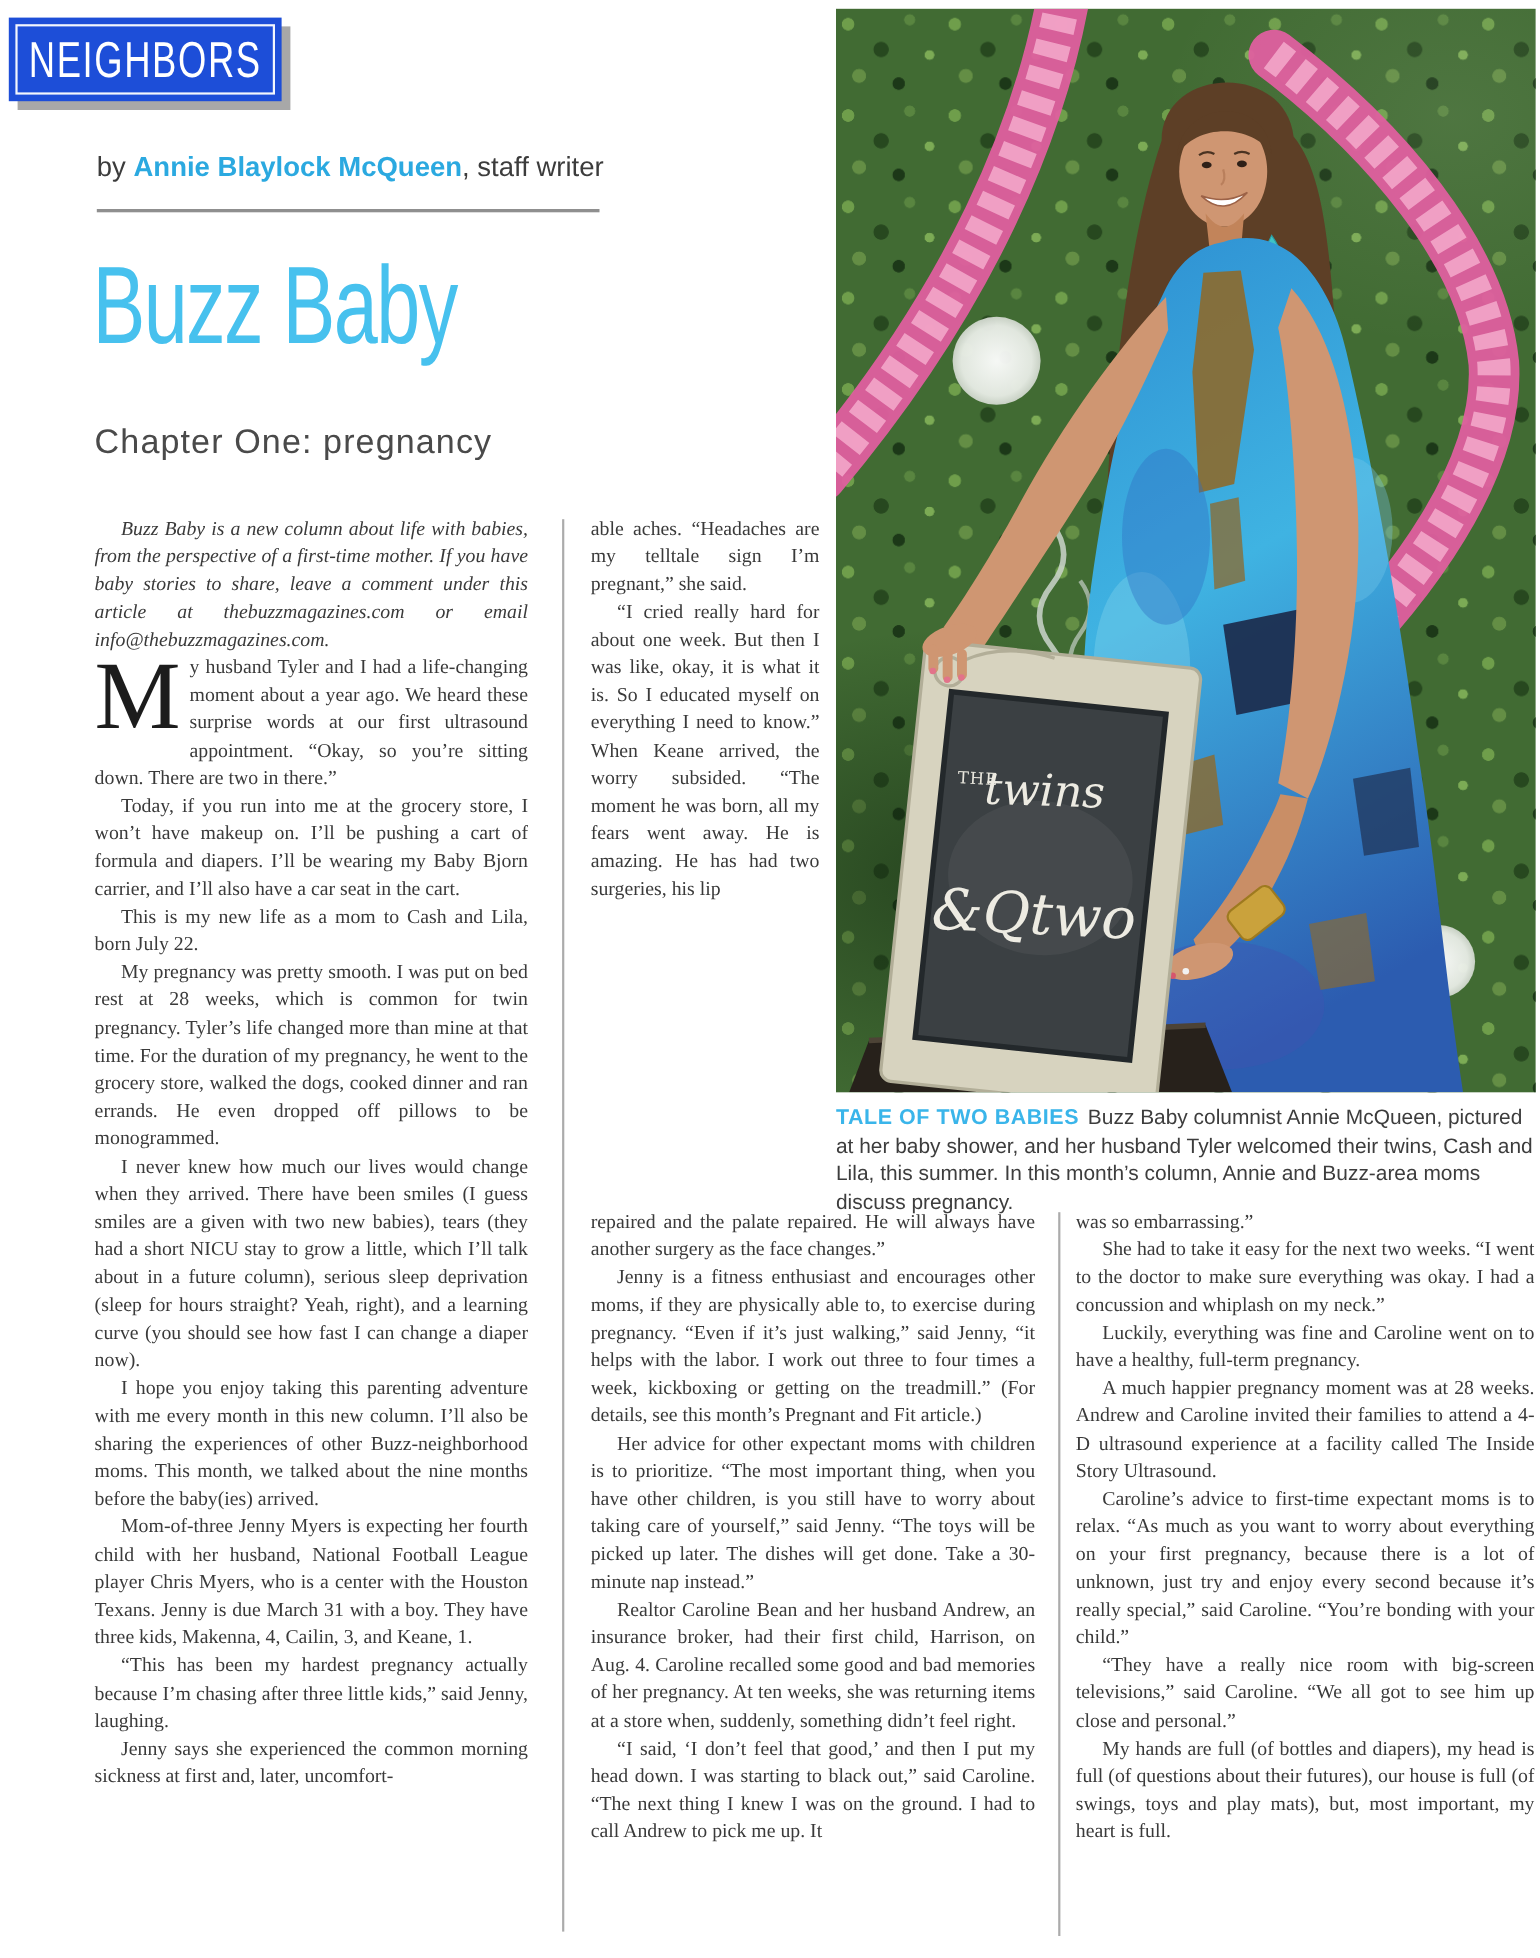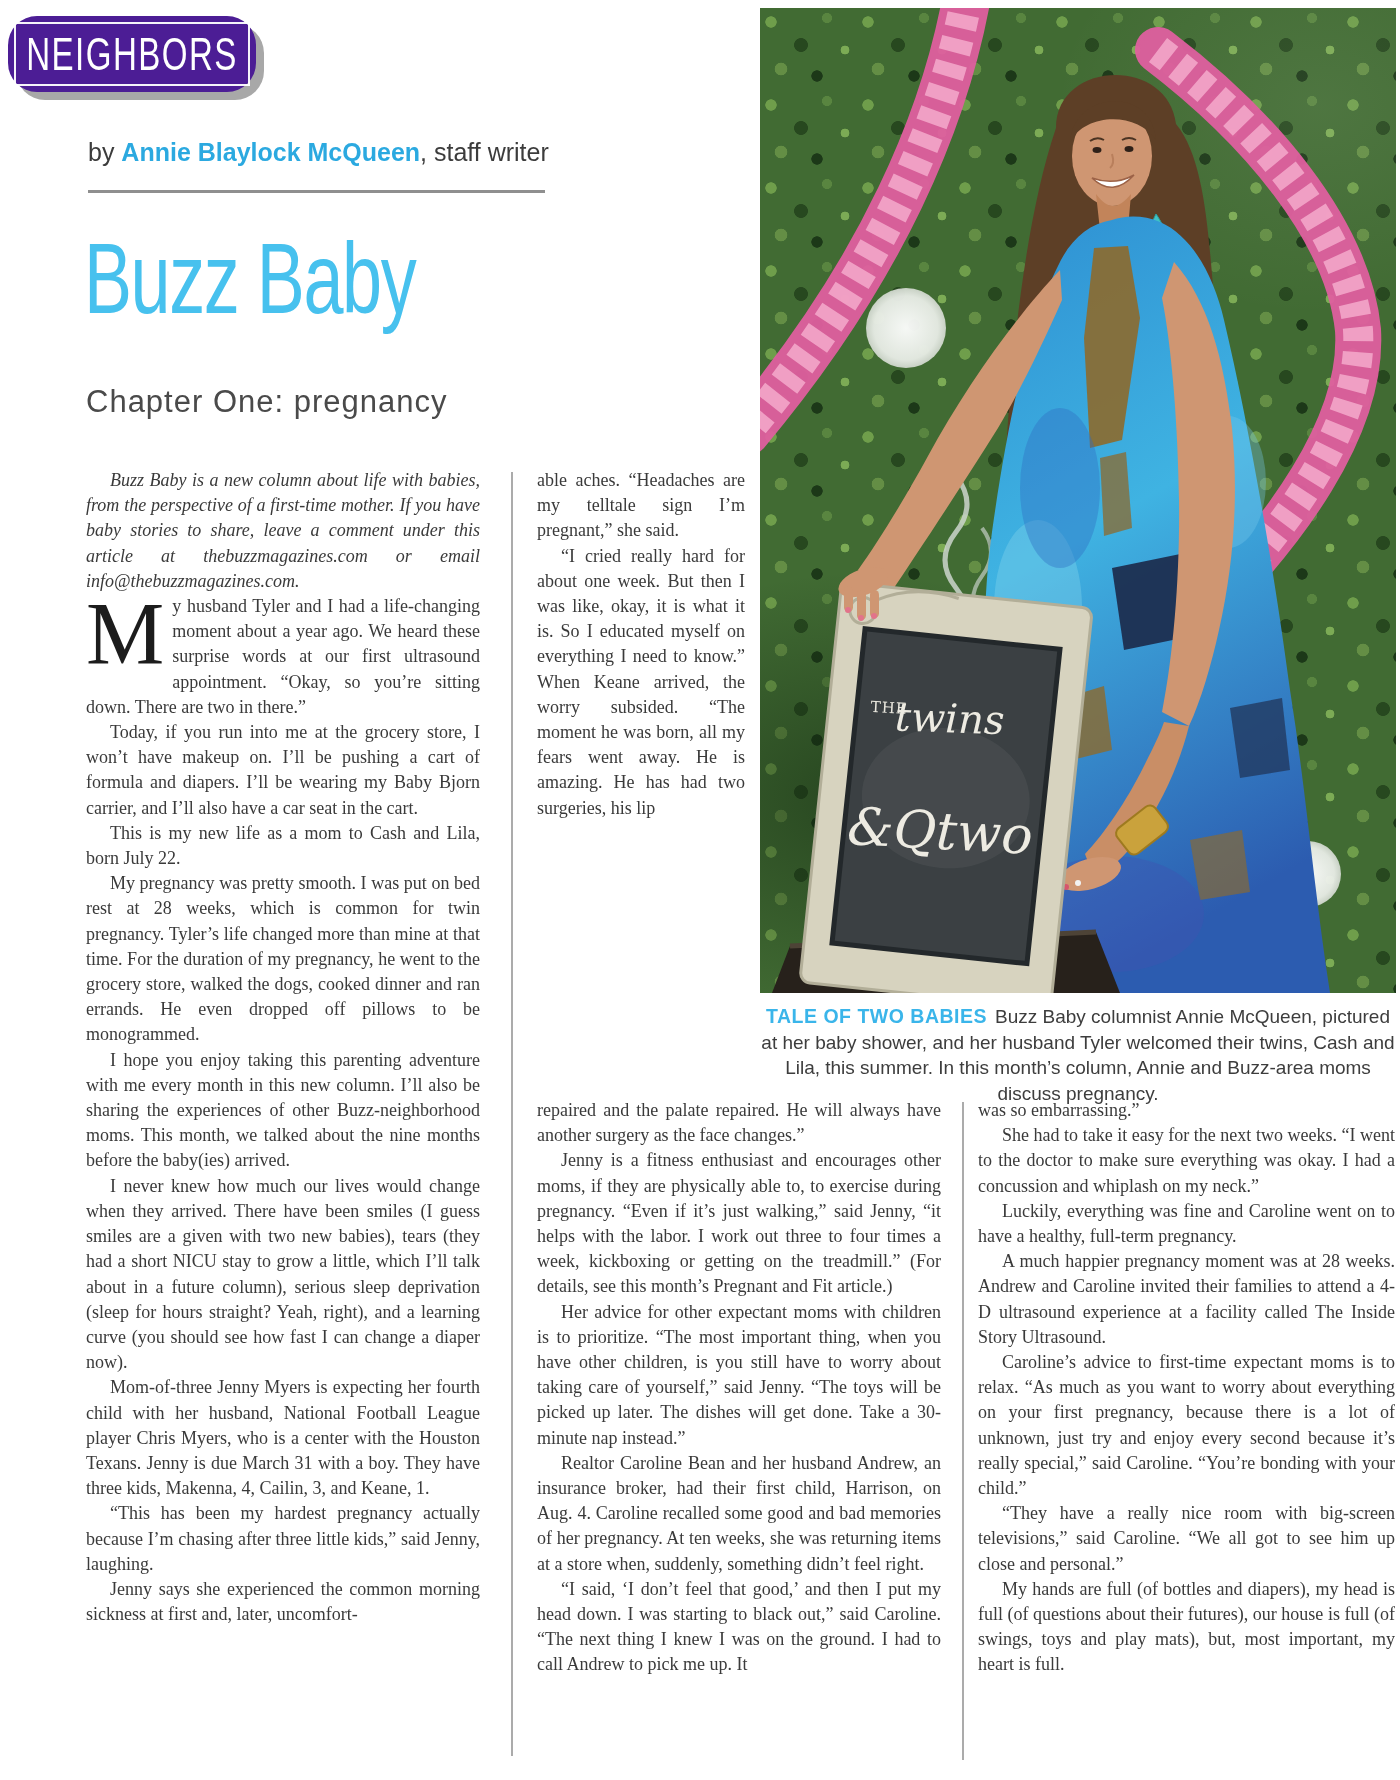--- a/index.html
+++ b/index.html
@@ -8,7 +8,7 @@
 
   
   .section-box{position:absolute;left:8px;top:16px;width:248px;height:76px;
-     background:#4c1d95;box-shadow:8px 8px 0 #a8a8a8;display:flex;align-items:center;justify-content:center;border-radius:29px;}
+     background:#1d4ed8;box-shadow:8px 8px 0 #a8a8a8;display:flex;align-items:center;justify-content:center;}
   .section-box::before{content:"";position:absolute;inset:6px;border:2px solid rgba(255,255,255,.95);pointer-events:none;}
   .section-text{display:inline-block;font-family:"Liberation Sans",sans-serif;font-weight:400;
      font-size:46px;color:#ffffff;letter-spacing:2px;transform:scaleX(.72);transform-origin:center;}

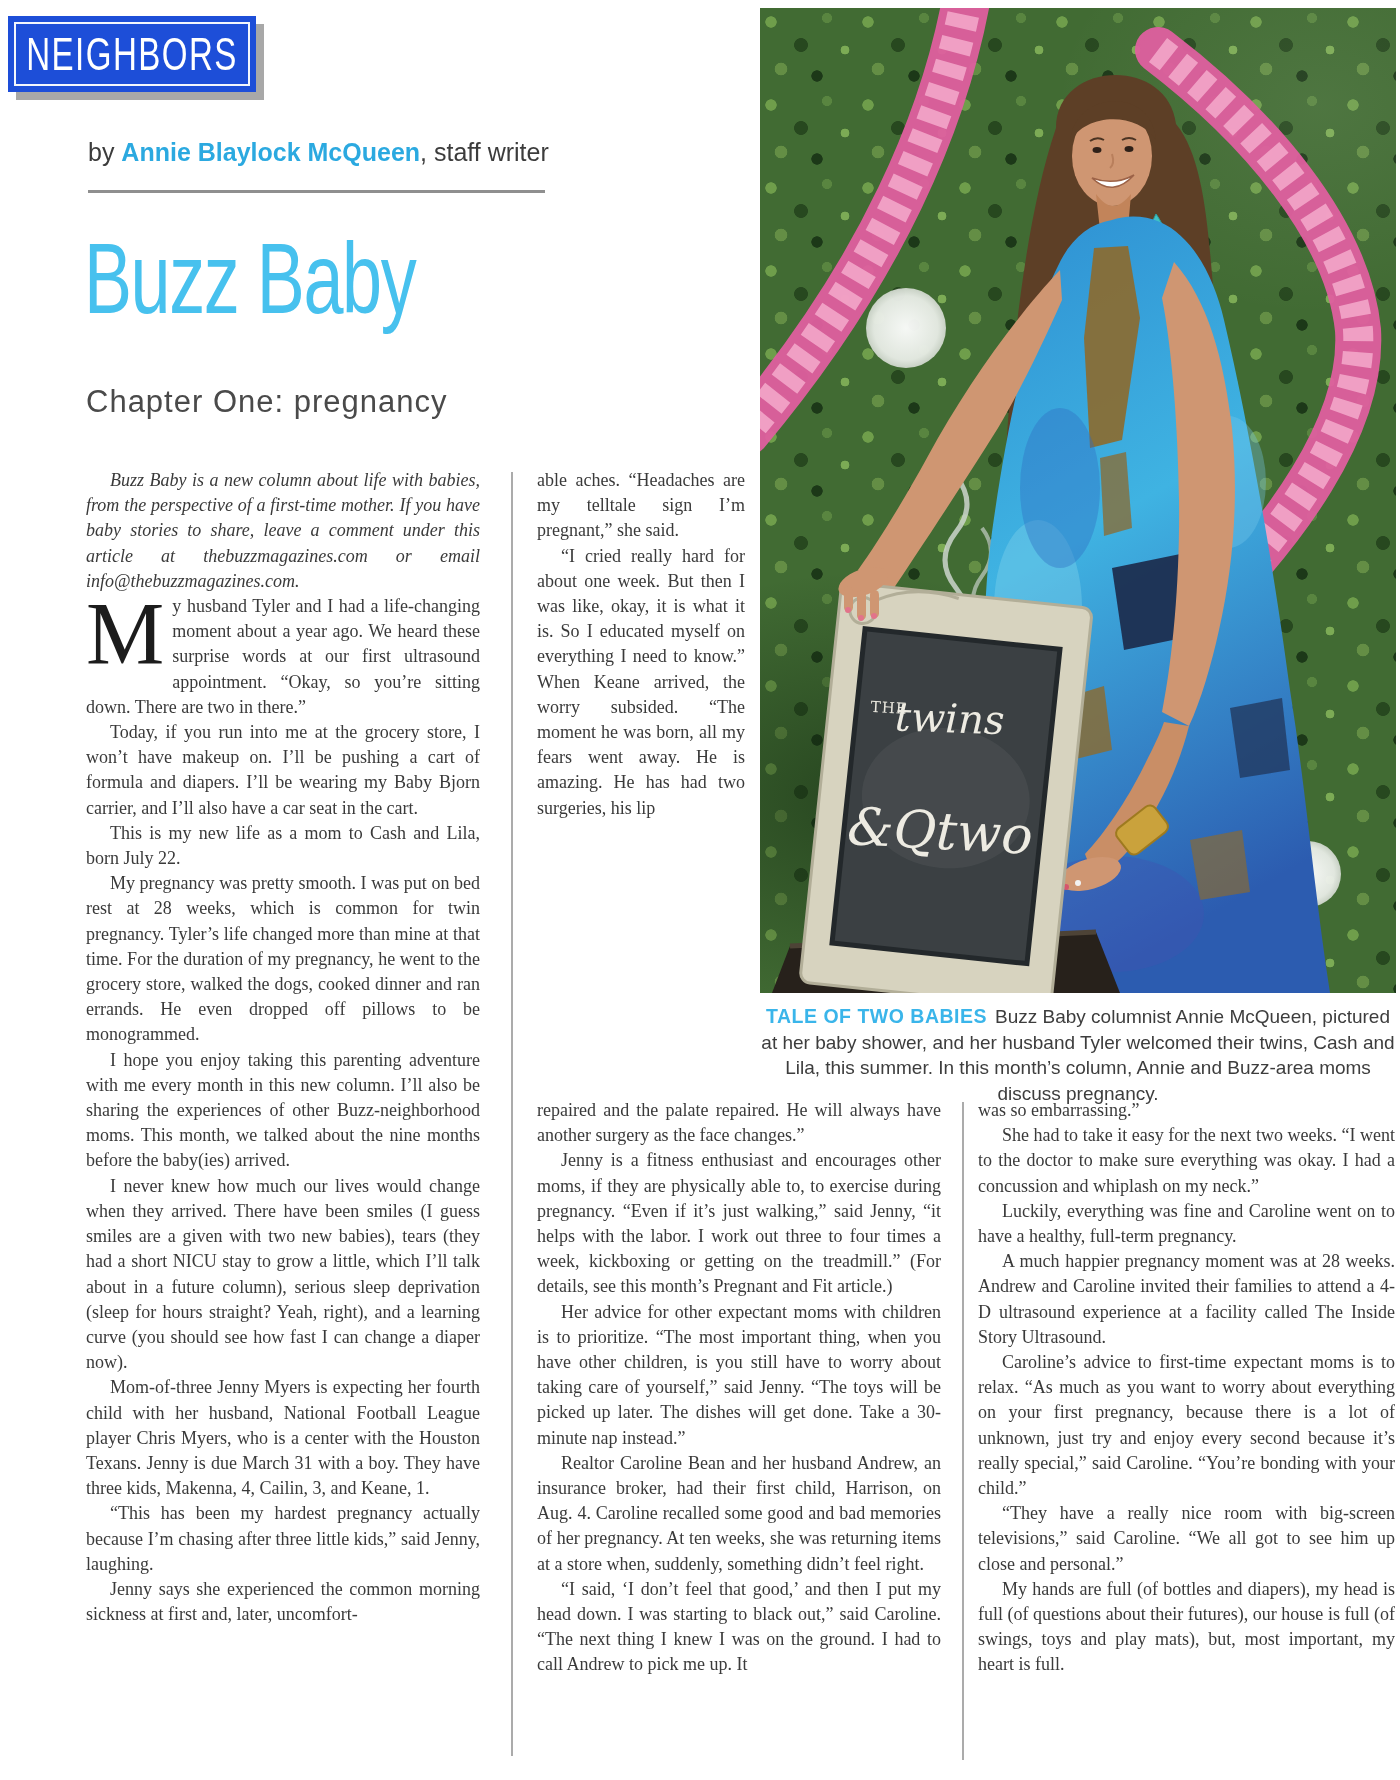--- a/index.html
+++ b/index.html
@@ -57,7 +57,7 @@
   .photo svg{display:block;width:100%;height:100%;}
 
   .caption{position:absolute;left:760px;top:1004px;width:636px;
-     font-family:"Liberation Sans",sans-serif;font-size:19px;line-height:25.5px;color:#3d3d3d;text-align:center;}
+     font-family:"Liberation Sans",sans-serif;font-size:19px;line-height:25.5px;color:#3d3d3d;text-align:left;}
   .cap-lead{color:#3ab5ea;font-weight:bold;font-size:19.5px;letter-spacing:.5px;margin-right:8px;}
 </style>
 </head>

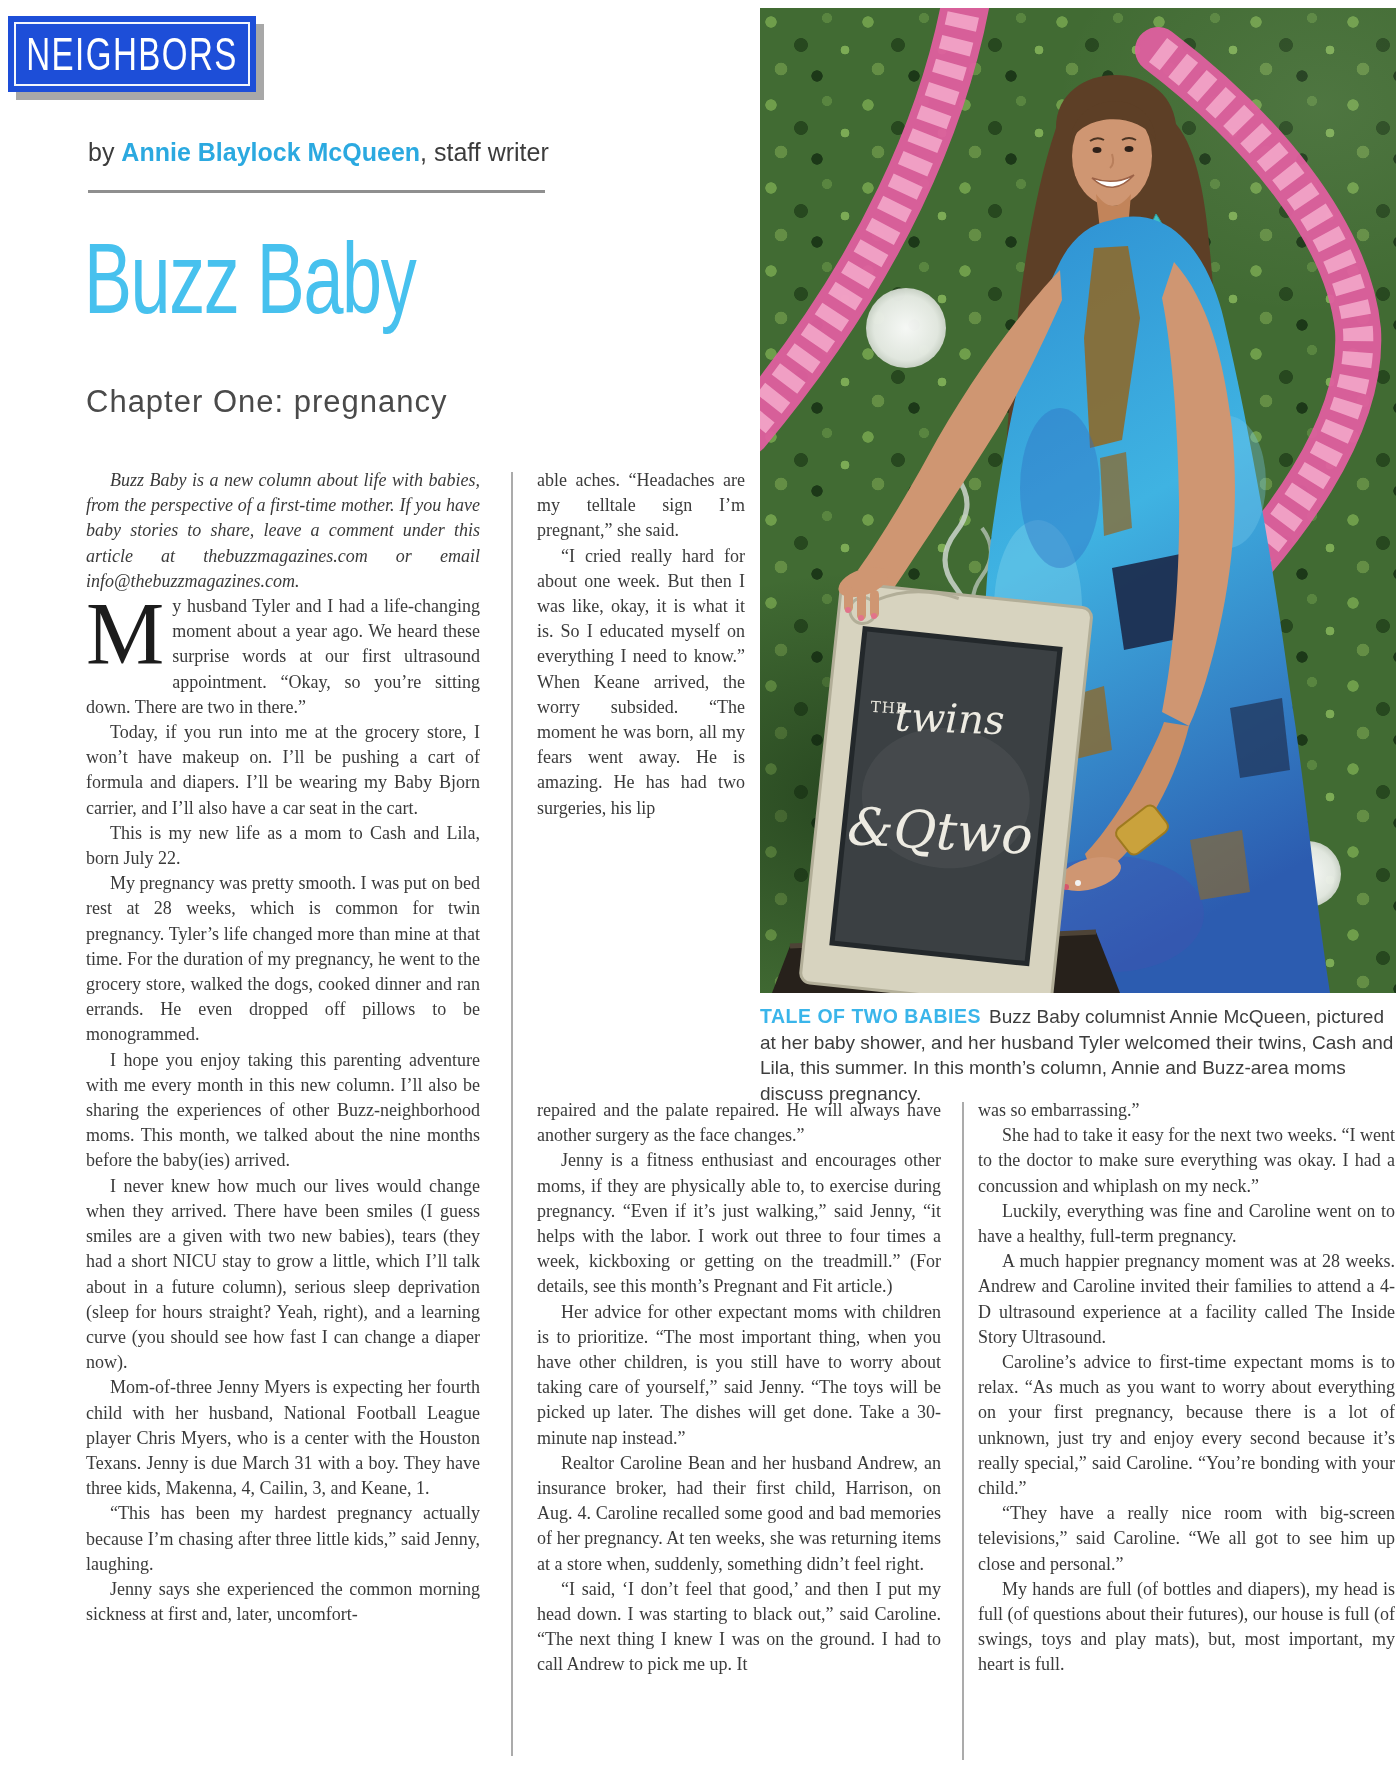--- a/index.html
+++ b/index.html
@@ -191,8 +191,8 @@
       <p>Today, if you run into me at the grocery store, I won’t have makeup on. I’ll be pushing a cart of formula and diapers. I’ll be wearing my Baby Bjorn carrier, and I’ll also have a car seat in the cart.</p>
       <p>This is my new life as a mom to Cash and Lila, born July 22.</p>
       <p>My pregnancy was pretty smooth. I was put on bed rest at 28 weeks, which is common for twin pregnancy. Tyler’s life changed more than mine at that time. For the duration of my pregnancy, he went to the grocery store, walked the dogs, cooked dinner and ran errands. He even dropped off pillows to be monogrammed.</p>
+      <p>I never knew how much our lives would change when they arrived. There have been smiles (I guess smiles are a given with two new babies), tears (they had a short NICU stay to grow a little, which I’ll talk about in a future column), serious sleep deprivation (sleep for hours straight? Yeah, right), and a learning curve (you should see how fast I can change a diaper now).</p>
       <p>I hope you enjoy taking this parenting adventure with me every month in this new column. I’ll also be sharing the experiences of other Buzz-neighborhood moms. This month, we talked about the nine months before the baby(ies) arrived.</p>
-      <p>I never knew how much our lives would change when they arrived. There have been smiles (I guess smiles are a given with two new babies), tears (they had a short NICU stay to grow a little, which I’ll talk about in a future column), serious sleep deprivation (sleep for hours straight? Yeah, right), and a learning curve (you should see how fast I can change a diaper now).</p>
       <p>Mom-of-three Jenny Myers is expecting her fourth child with her husband, National Football League player Chris Myers, who is a center with the Houston Texans. Jenny is due March 31 with a boy. They have three kids, Makenna, 4, Cailin, 3, and Keane, 1.</p>
       <p>“This has been my hardest pregnancy actually because I’m chasing after three little kids,” said Jenny, laughing.</p>
       <p>Jenny says she experienced the common morning sickness at first and, later, uncomfort-</p>

